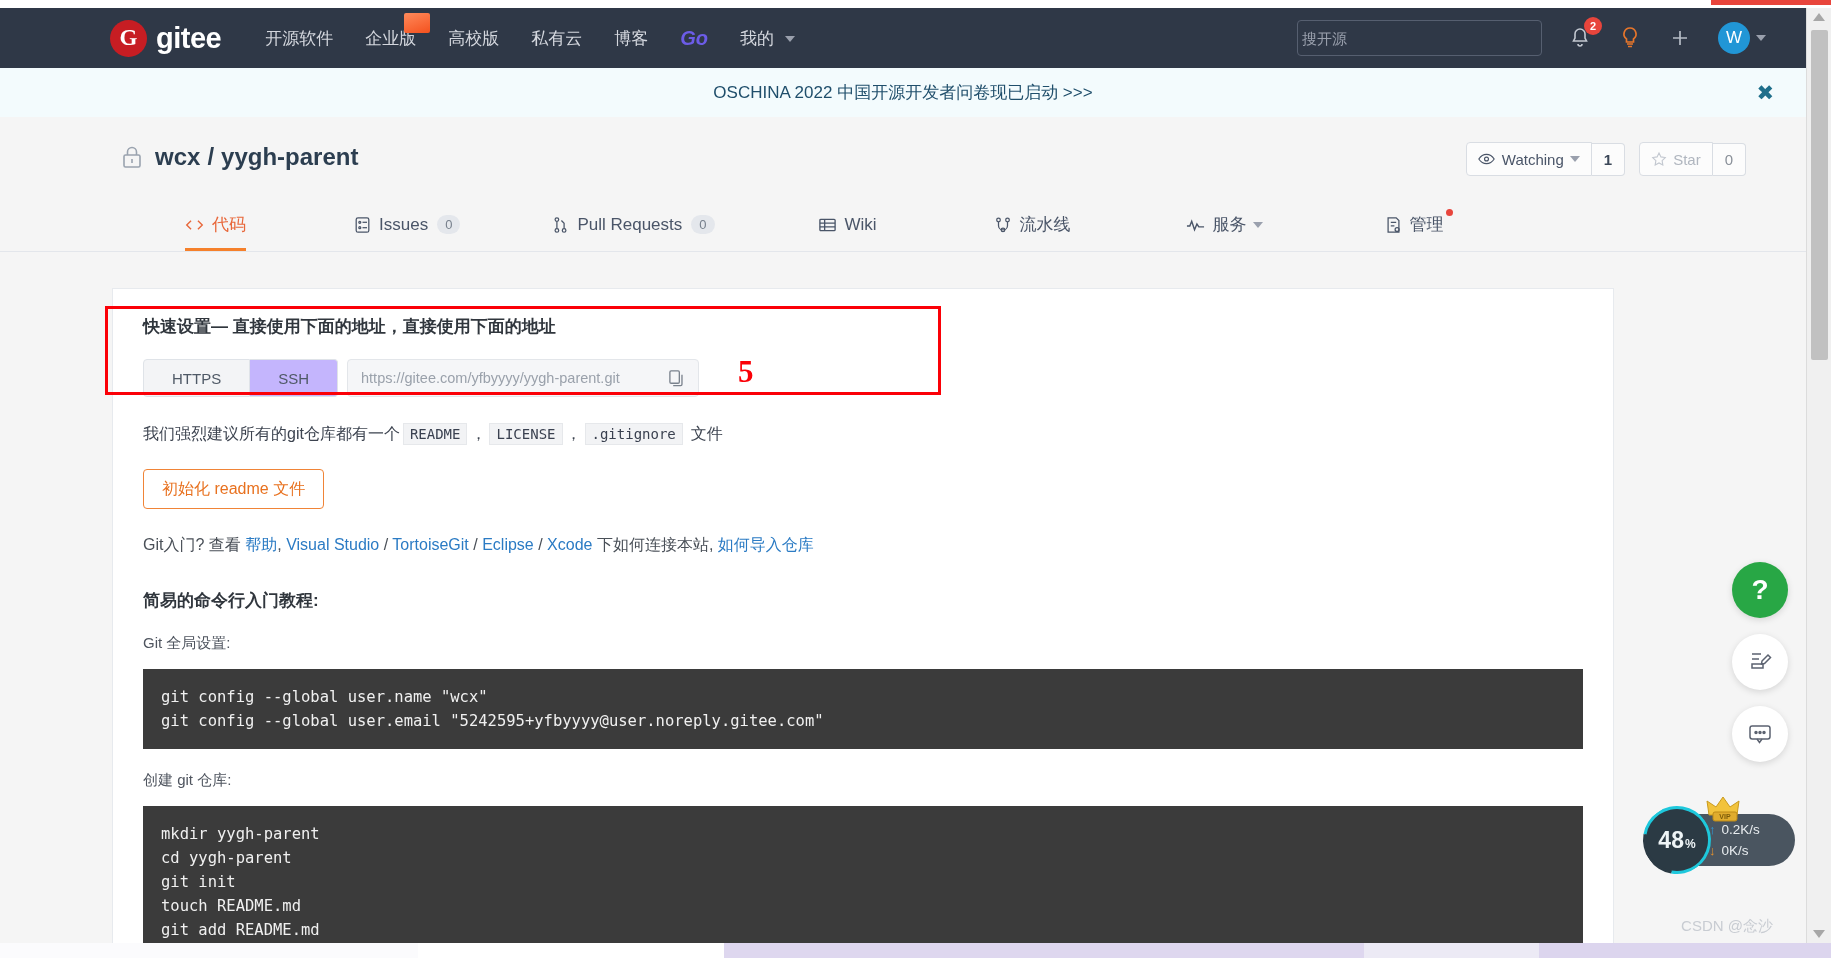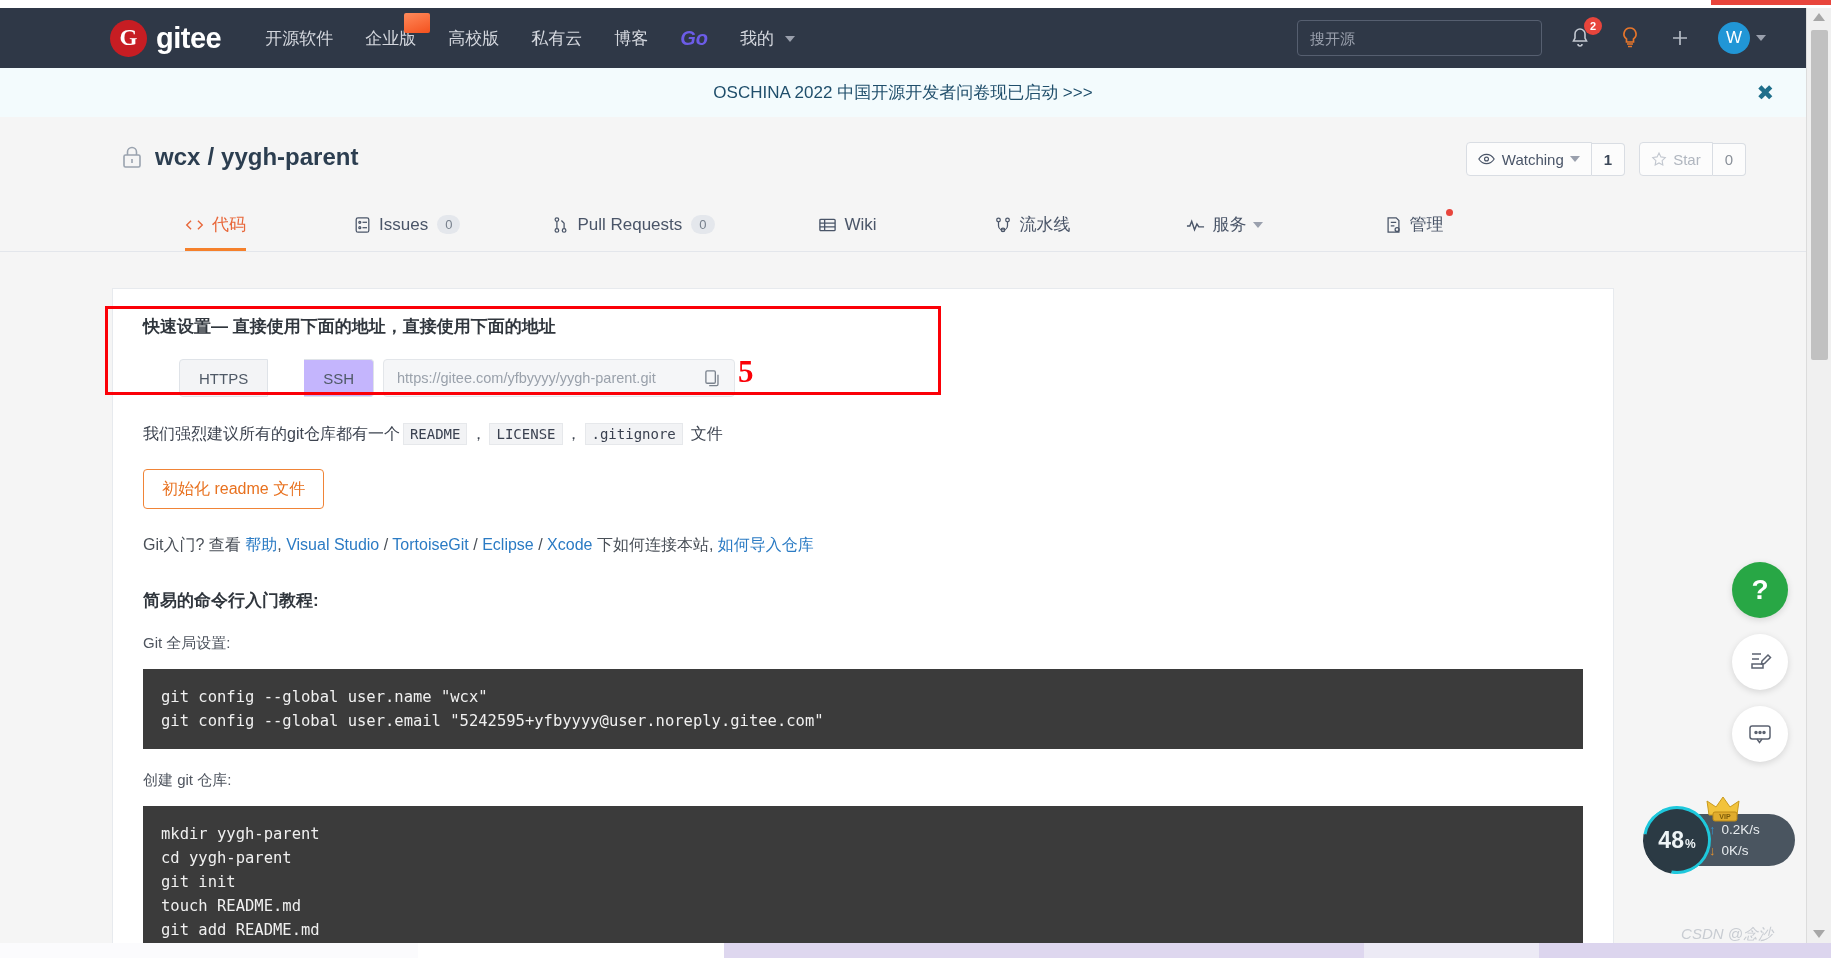--- a/index.html
+++ b/index.html
@@ -54,7 +54,7 @@
   .search-box {
     width:245px; height:36px; border:1px solid #565f70; border-radius:4px;
     background:transparent; color:#5eead4; font-size:15px;
-    padding:0 12px; outline:none;
+    padding:0 4px; outline:none;
   }
   .search-box::placeholder { color:#9aa0ad; }
   .icon-btn { margin-left:26px; position:relative; cursor:pointer; display:flex; align-items:center; }

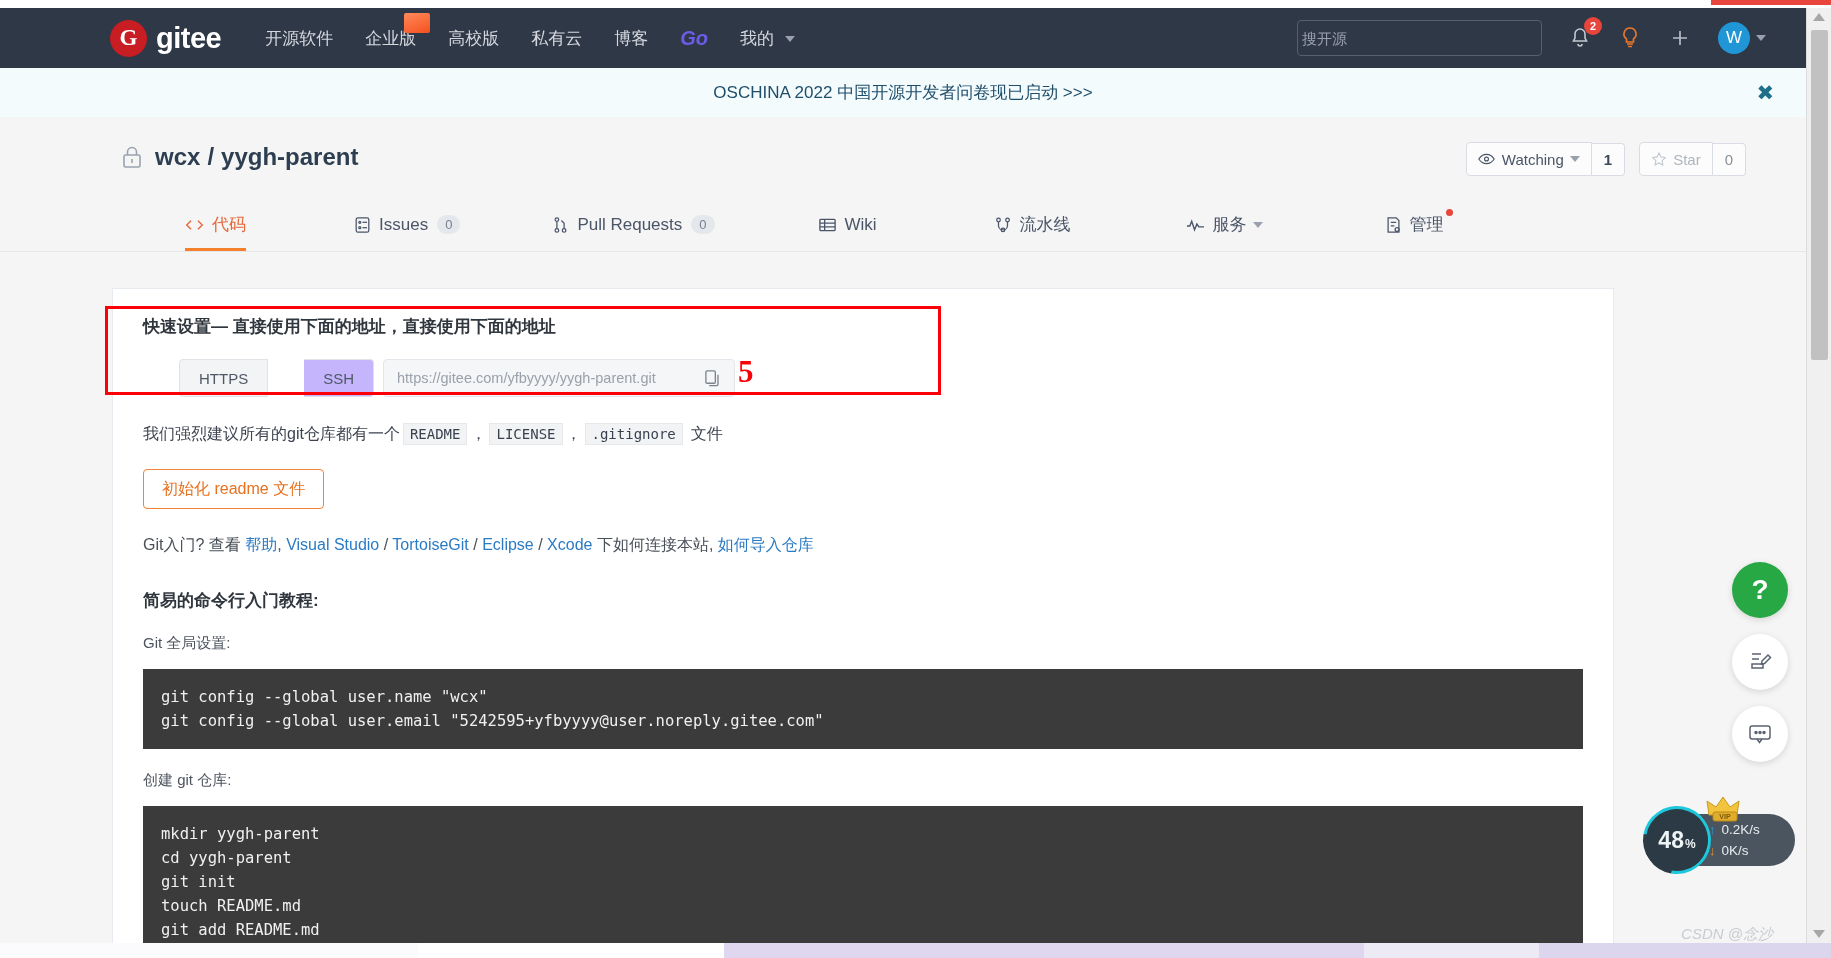--- a/index.html
+++ b/index.html
@@ -140,8 +140,8 @@
   .clone-row { display:flex; align-items:center; }
   .proto-group { display:flex; }
   .proto {
-    height:38px; display:flex; align-items:center; justify-content:center; padding:0 19px;
-    font-size:15px; color:#4f5966; border:1px solid #dfe3e8; cursor:pointer;margin-left:36px;
+    height:38px; display:flex; align-items:center; justify-content:center; padding:0 28px;
+    font-size:15px; color:#4f5966; border:1px solid #dfe3e8; cursor:pointer;
   }
   .proto.sel { background:#f3f4f6; border-radius:4px 0 0 4px; }
   .proto.unsel { background:#c4b5fd; border-left:none; border-radius:0 4px 4px 0; }

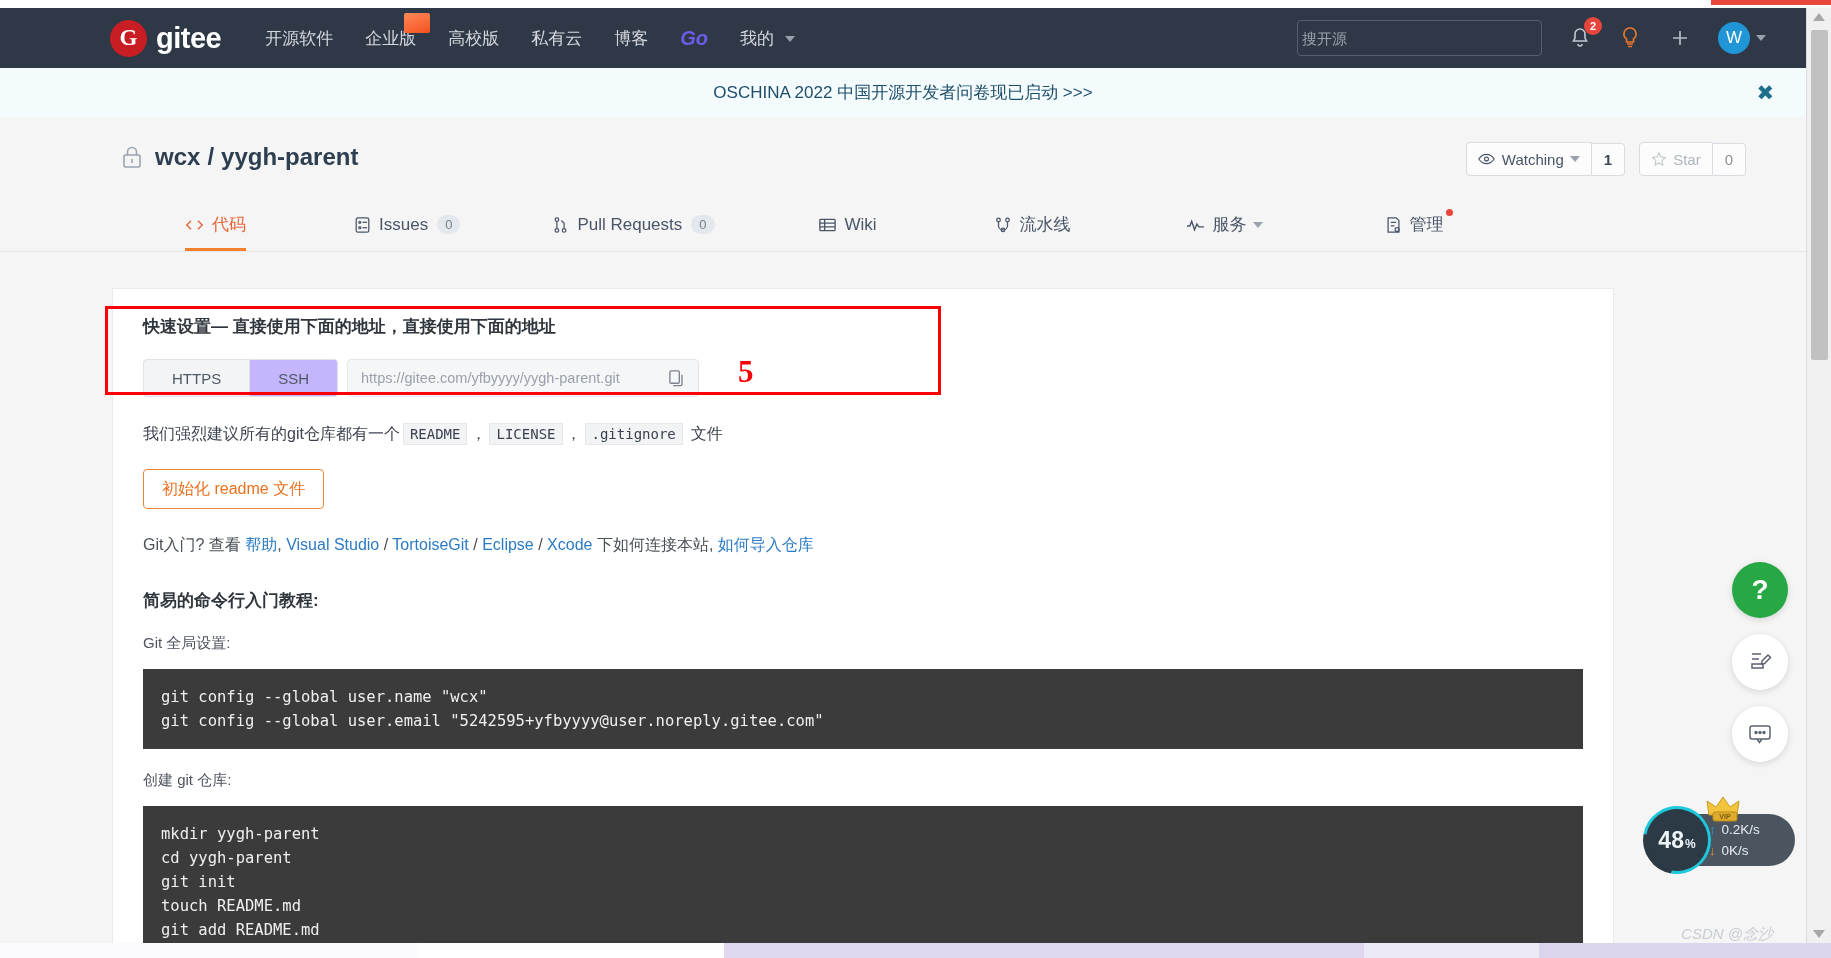--- a/index.html
+++ b/index.html
@@ -221,7 +221,7 @@
 
   
   .watermark {
-    position:absolute; right:58px; bottom:14px; color:#c8ccd2; font-size:15px; z-index:80;font-style:italic;
+    position:absolute; right:58px; bottom:22px; color:#c8ccd2; font-size:15px; z-index:80;
   }
 
   

